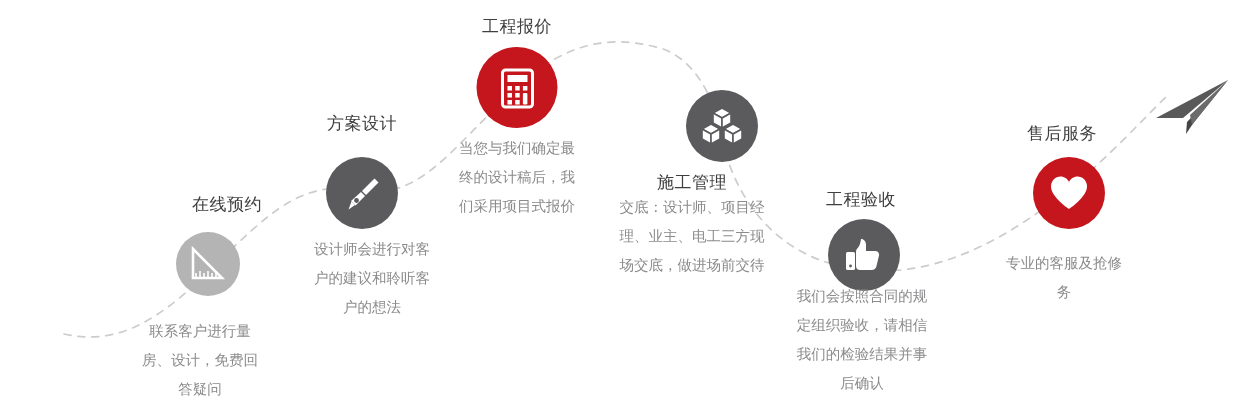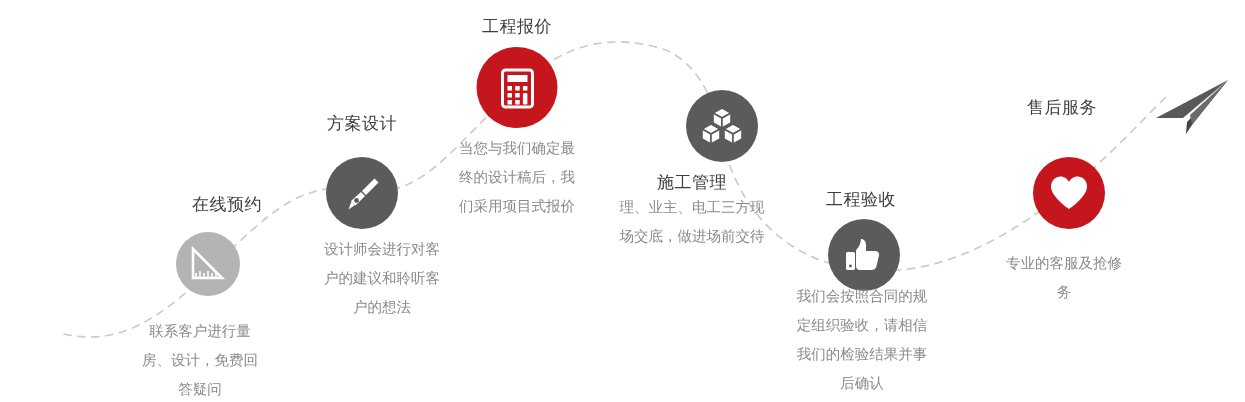--- a/index.html
+++ b/index.html
@@ -199,7 +199,7 @@
   </div>
 
   <div class="step">
-    <div class="step-title" style="left:1062px; top:97px;">售后服务</div>
+    <div class="step-title" style="left:1062px; top:123px;">售后服务</div>
     <div class="step-icon" style="left:1069px; top:157px; width:72px; height:72px; background:#c4161c;">
       <svg width="42" height="40" viewBox="0 0 42 40" xmlns="http://www.w3.org/2000/svg">
         <path d="M21 36 C21 36, 3 24, 3 13.5 C3 7.5, 7.5 3.5, 12.5 3.5

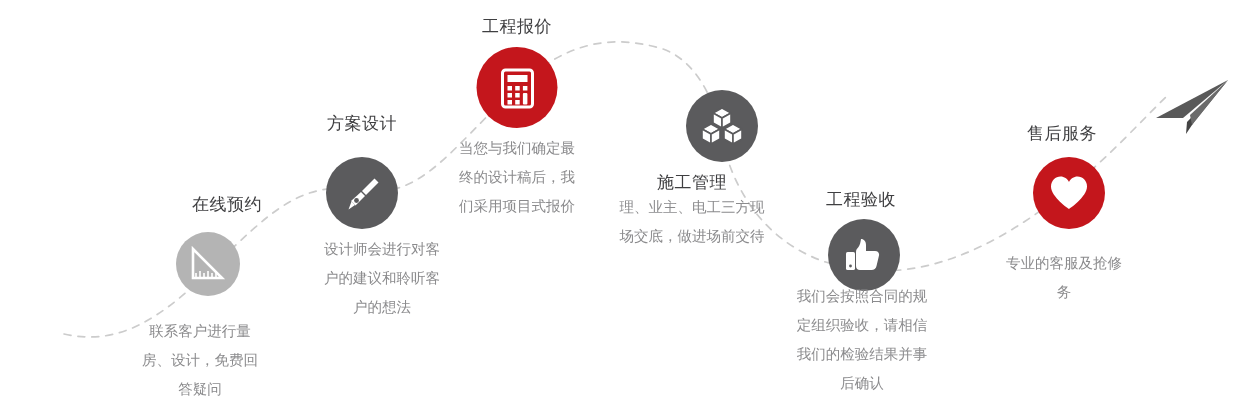--- a/index.html
+++ b/index.html
@@ -170,6 +170,7 @@
     </div>
     <div class="step-title" style="left:692px; top:172px;">施工管理</div>
     <div class="step-desc" style="left:692px; top:194px; width:210px;">
+      <div>交底：设计师、项目经</div>
       <div>理、业主、电工三方现</div>
       <div>场交底，做进场前交待</div>
     </div>

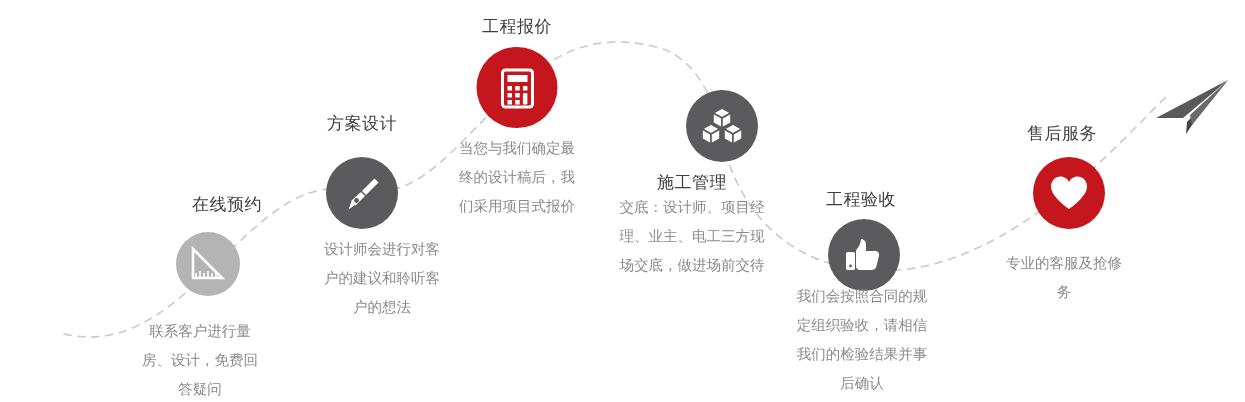--- a/index.html
+++ b/index.html
@@ -120,7 +120,7 @@
         </g>
       </svg>
     </div>
-    <div class="step-desc" style="left:382px; top:236px; width:185px;">
+    <div class="step-desc" style="left:372px; top:236px; width:185px;">
       <div>设计师会进行对客</div>
       <div>户的建议和聆听客</div>
       <div>户的想法</div>

